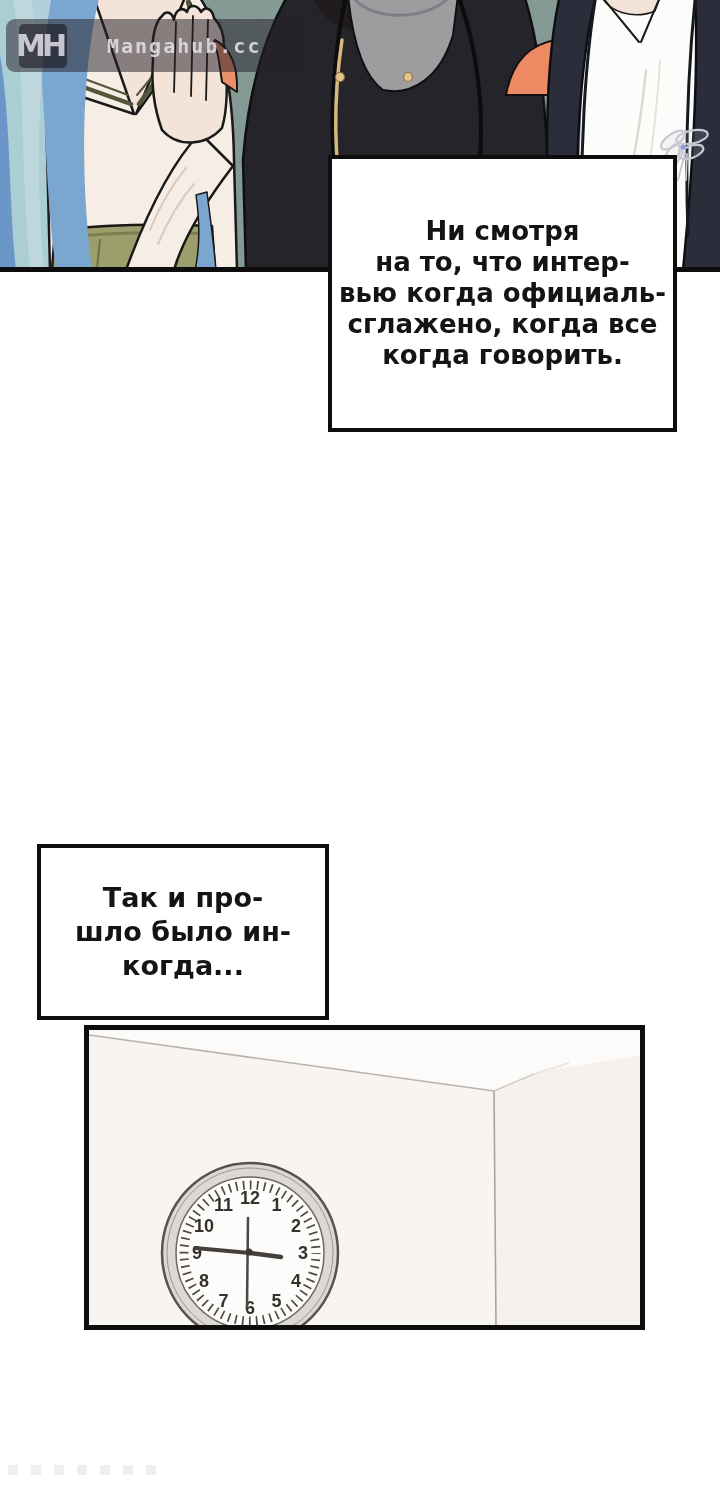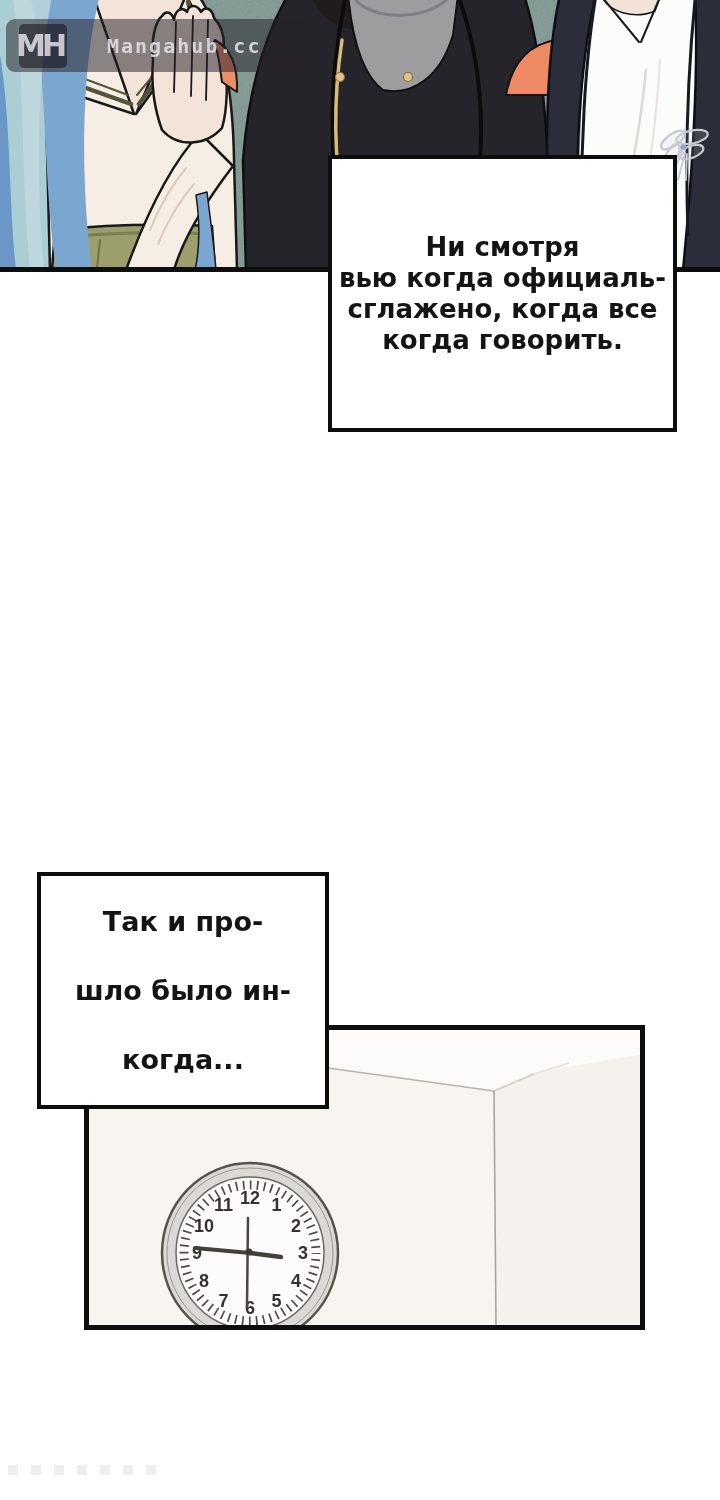--- a/index.html
+++ b/index.html
@@ -139,6 +139,7 @@
 
   <div class="abs nbox nbox1">
     <div>Ни смотря</div>
+    <div>на то, что интер-</div>
     <div>вью когда официаль-</div>
     <div>сглажено, когда все</div>
     <div>когда говорить.</div>

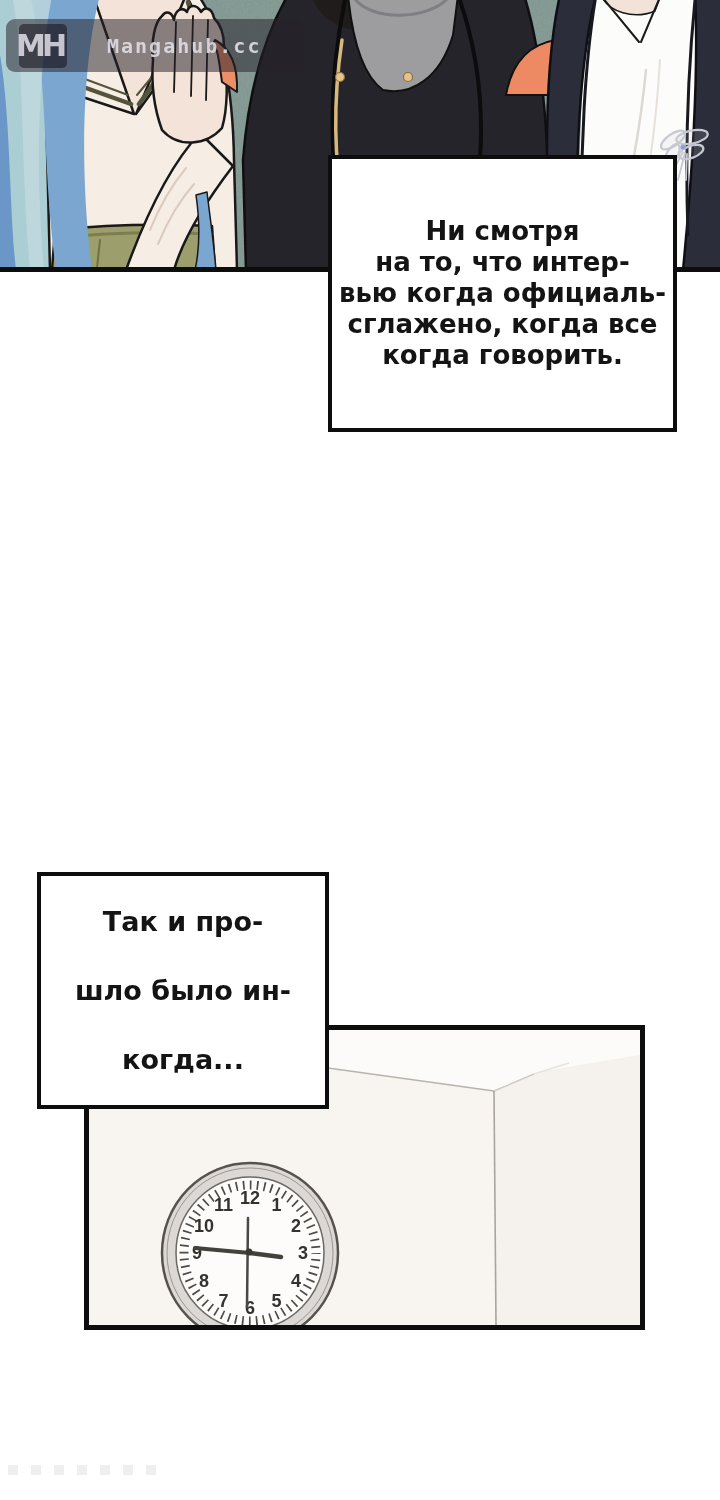--- a/index.html
+++ b/index.html
@@ -27,7 +27,7 @@
         display:flex;flex-direction:column;justify-content:center;align-items:center;
         text-align:center;color:#141414;font-weight:bold;}
   .nbox1{left:328px;top:155px;width:349px;height:277px;font-size:26px;line-height:31px;}
-  .nbox2{left:37px;top:872px;width:292px;height:237px;font-size:27px;line-height:34px;gap:35px;}
+  .nbox2{left:37px;top:844px;width:292px;height:176px;font-size:27px;line-height:34px;}
 
   
   .panel2{left:84px;top:1025px;width:561px;height:305px;border:5px solid #0d0d0d;

